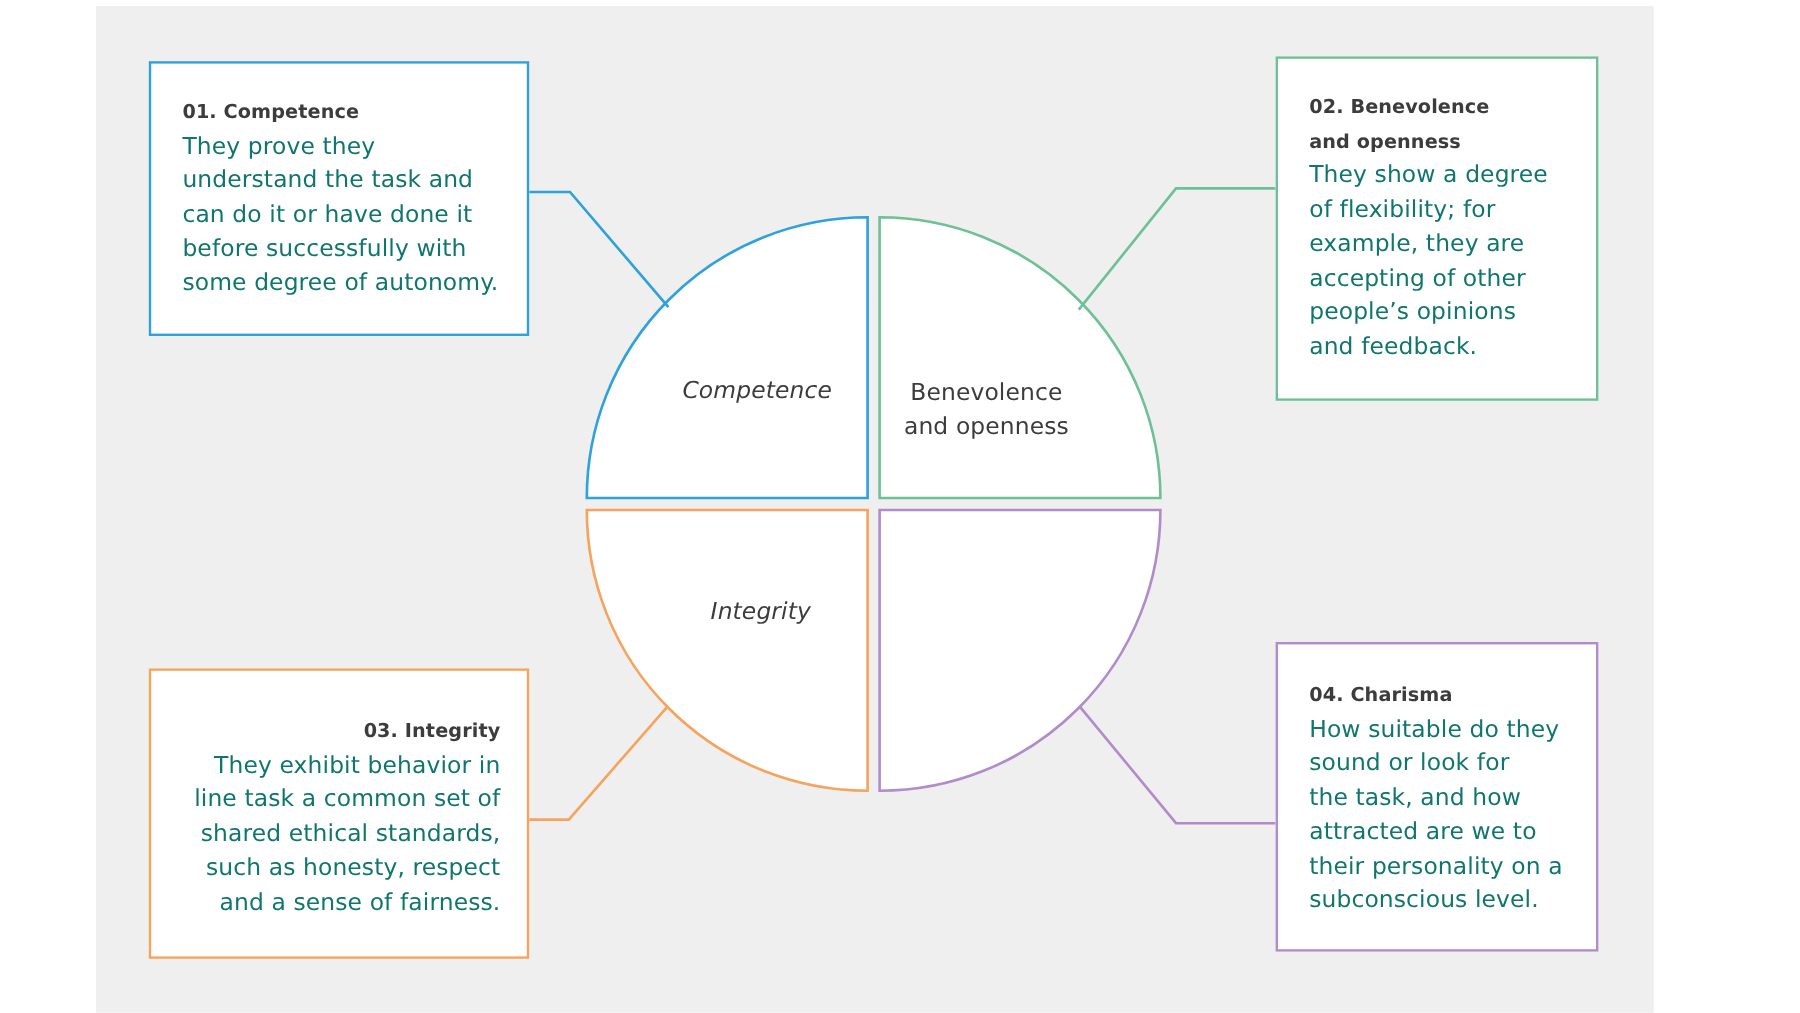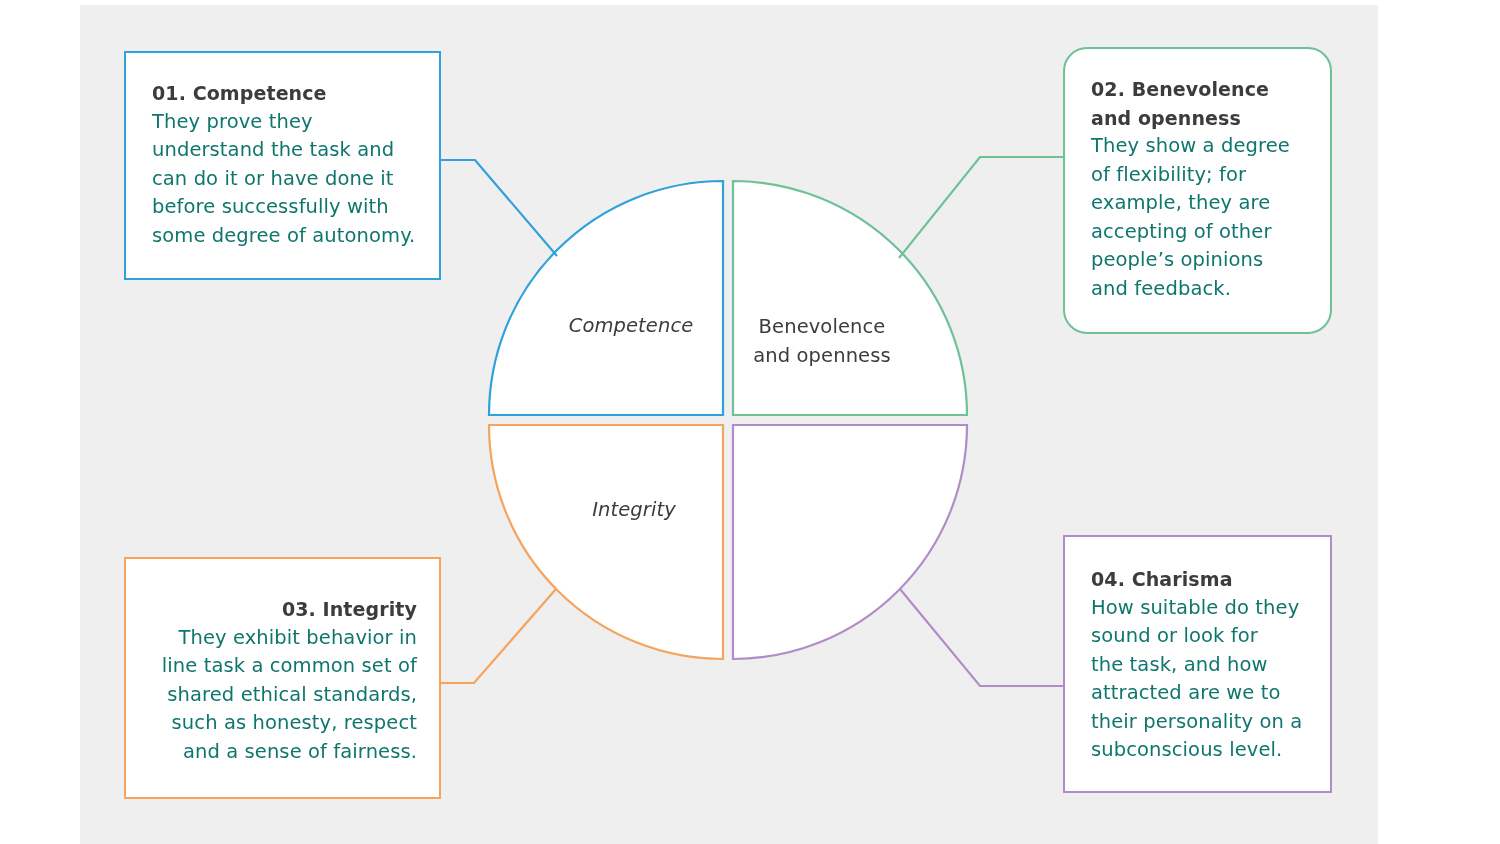--- a/index.html
+++ b/index.html
@@ -63,7 +63,7 @@
     padding: 26px 22px 20px 26px;
   }
   .info-title {
-    font-size: 19px;
+    font-size: 16px;
     font-weight: bold;
     color: #3c3c3c;
     line-height: 28.5px;

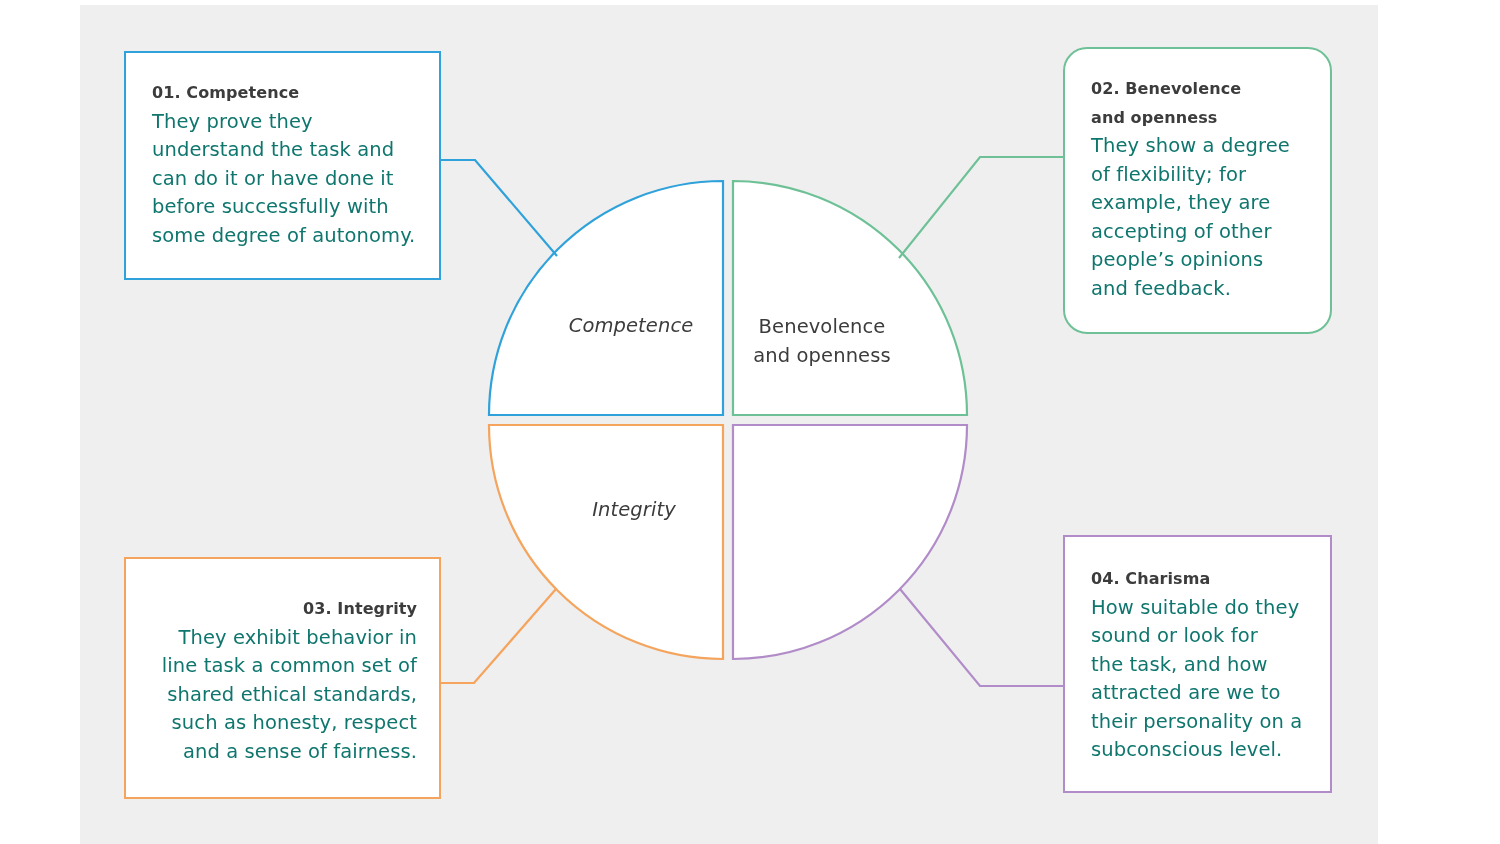--- a/index.html
+++ b/index.html
@@ -80,7 +80,7 @@
     letter-spacing: 0.1px;
   }
   #box-competence  { left: 124px; top: 51px;  width: 317px; height: 229px; border-color: #2fa1db; }
-  #box-benevolence { left: 1063px; top: 47px;  width: 269px; height: 287px; border-color: #6ec196; border-radius: 24px; }
+  #box-benevolence { left: 1063px; top: 47px;  width: 269px; height: 287px; border-color: #6ec196; }
   #box-integrity   { left: 124px; top: 557px; width: 317px; height: 242px; border-color: #f5a45d; }
   #box-charisma    { left: 1063px; top: 535px; width: 269px; height: 258px; border-color: #b18cc8; }
 

